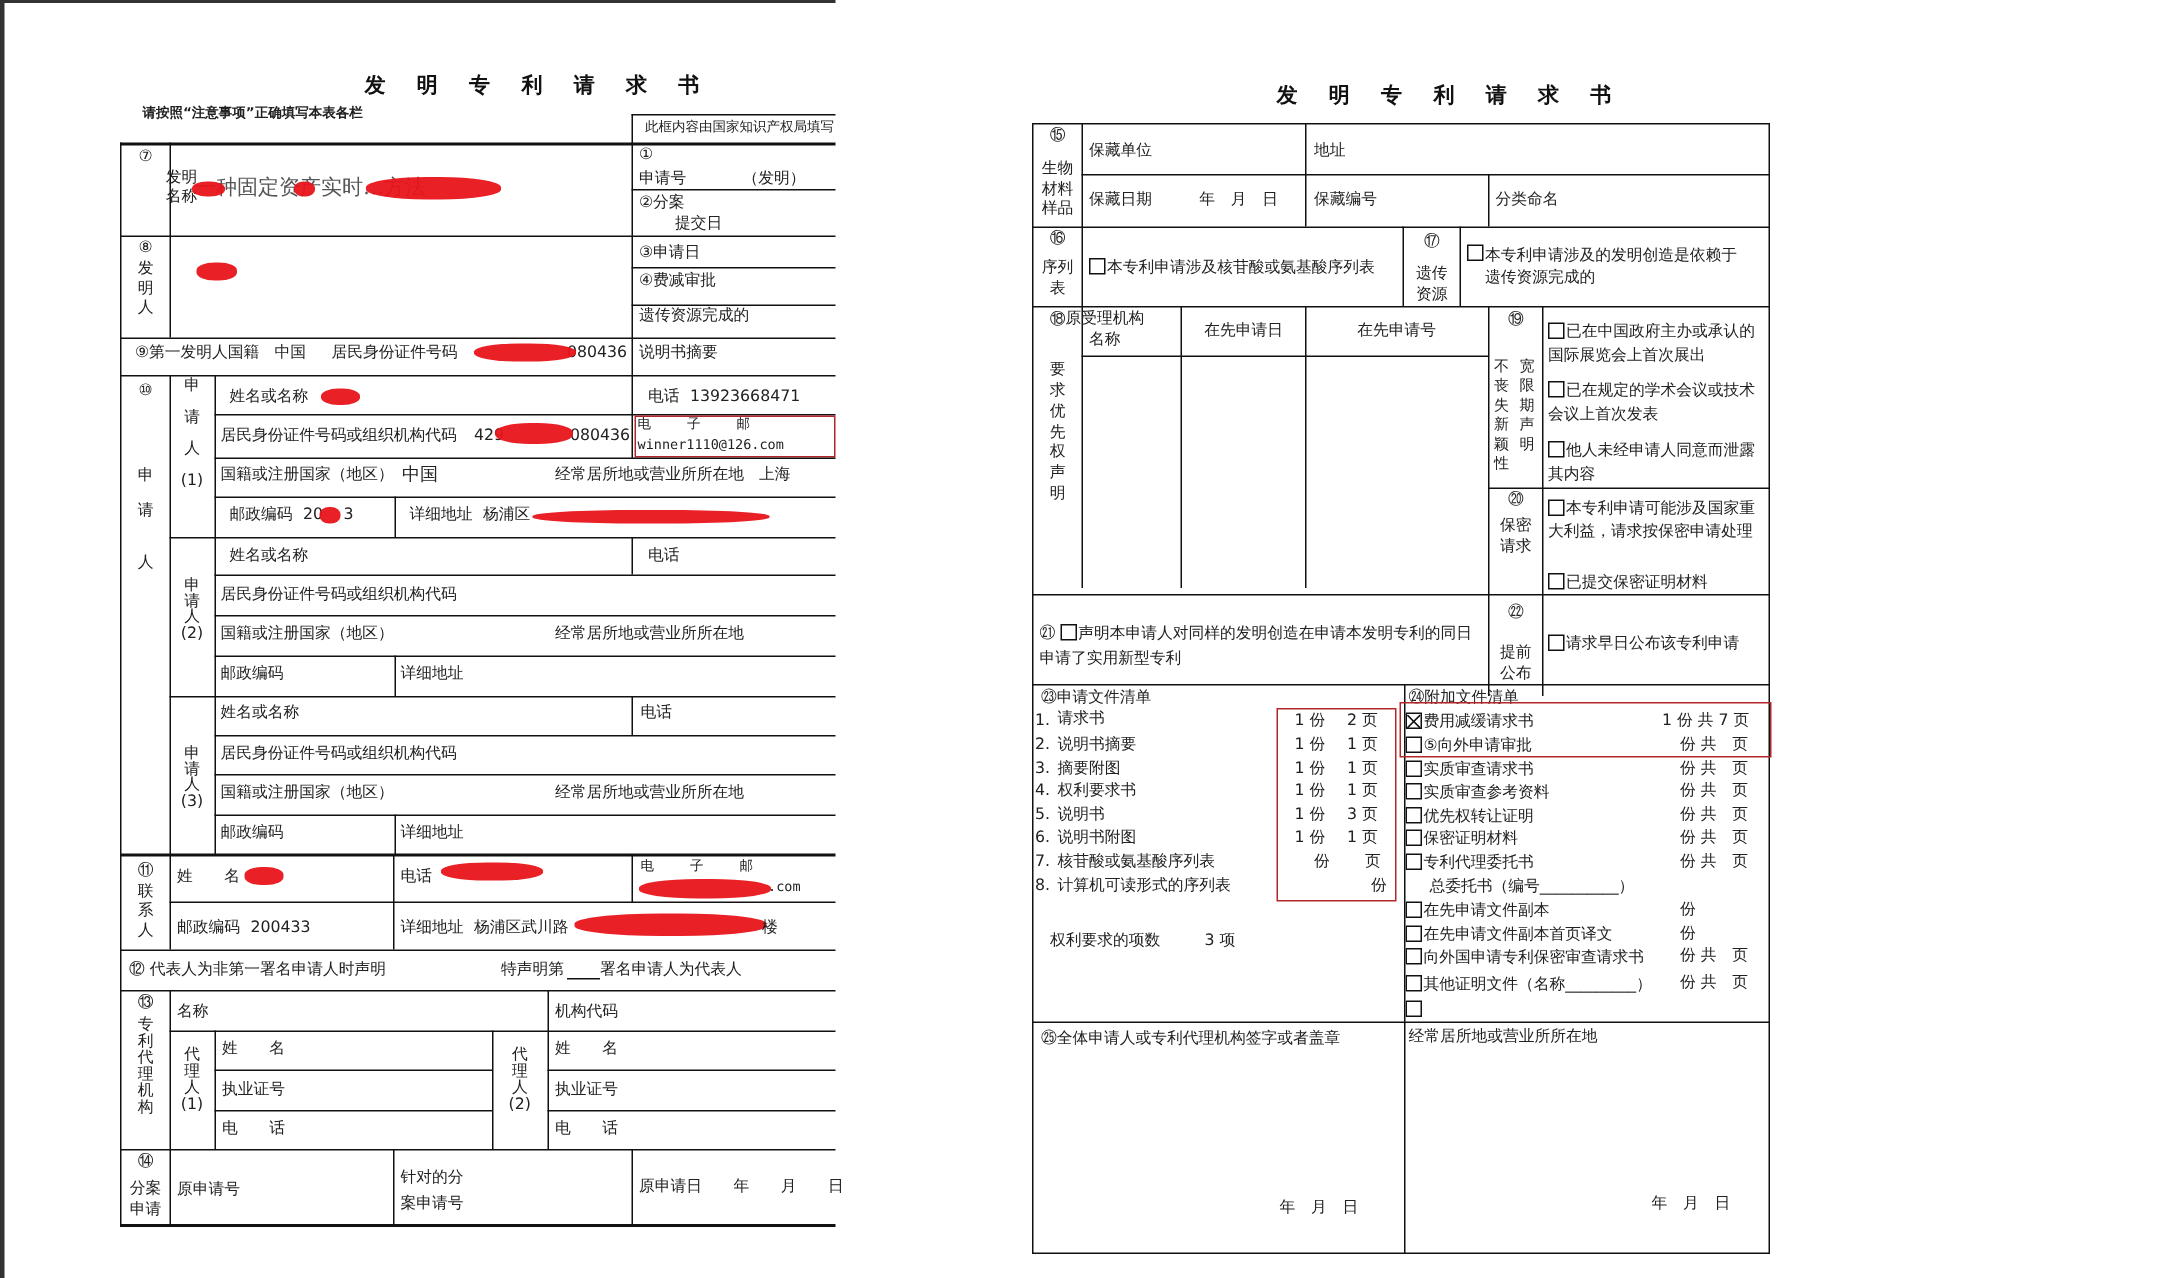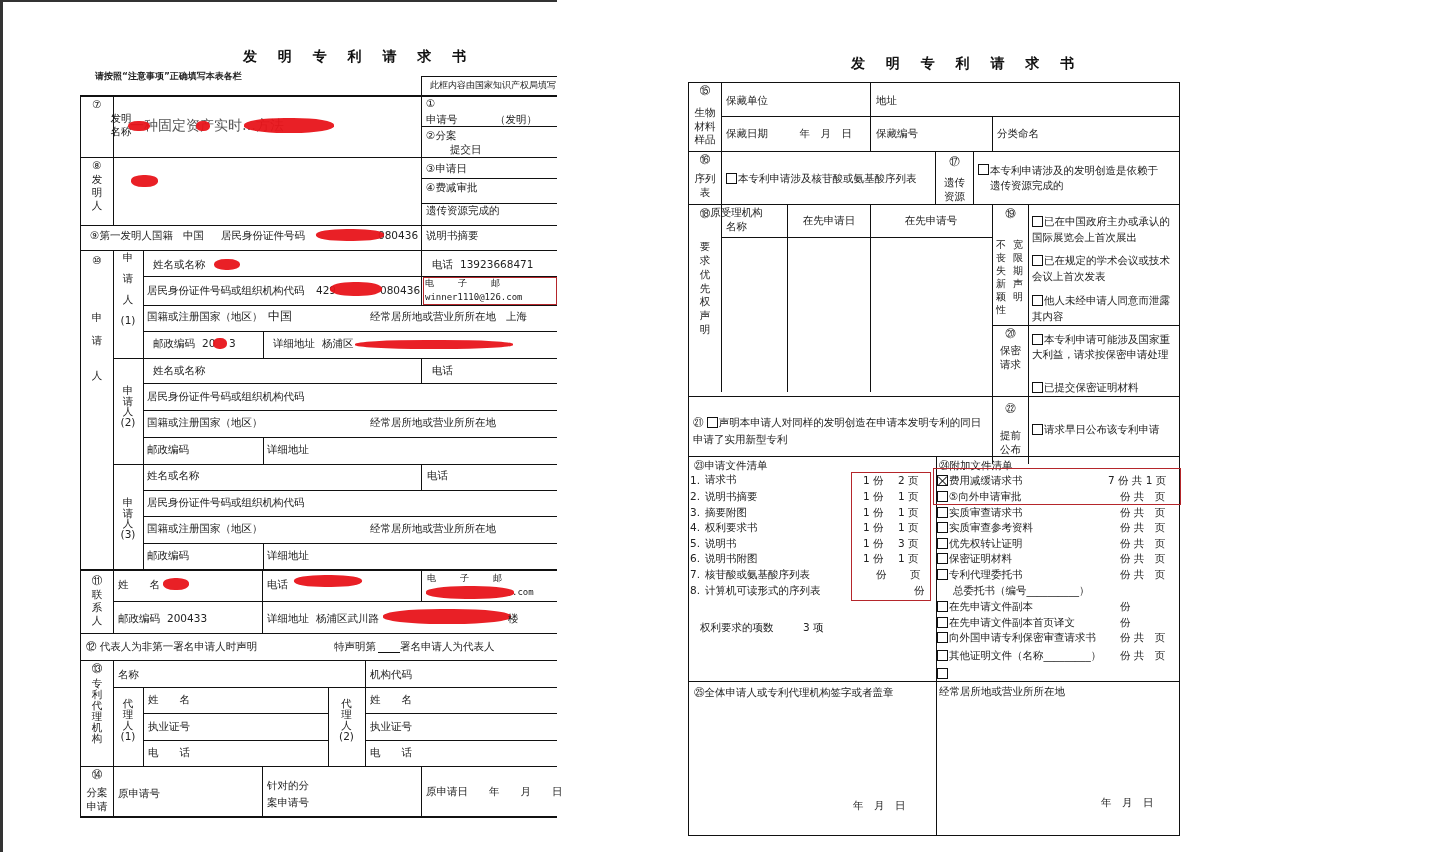--- a/index.html
+++ b/index.html
@@ -401,7 +401,7 @@
 <div class="abs" style="left:937px;top:474px;width:240px;">
   <div class="abs" style="top:0px;left:0;width:240px;">
     <span class="cb checked"></span><span>费用减缓请求书</span>
-    <span class="t" style="left:171px;top:0;">7 份 共 1 页</span>
+    <span class="t" style="left:171px;top:0;">1 份 共 7 页</span>
   </div>
   <div class="abs" style="top:16px;left:0;width:240px;">
     <span class="cb"></span><span>⑤向外申请审批</span>

